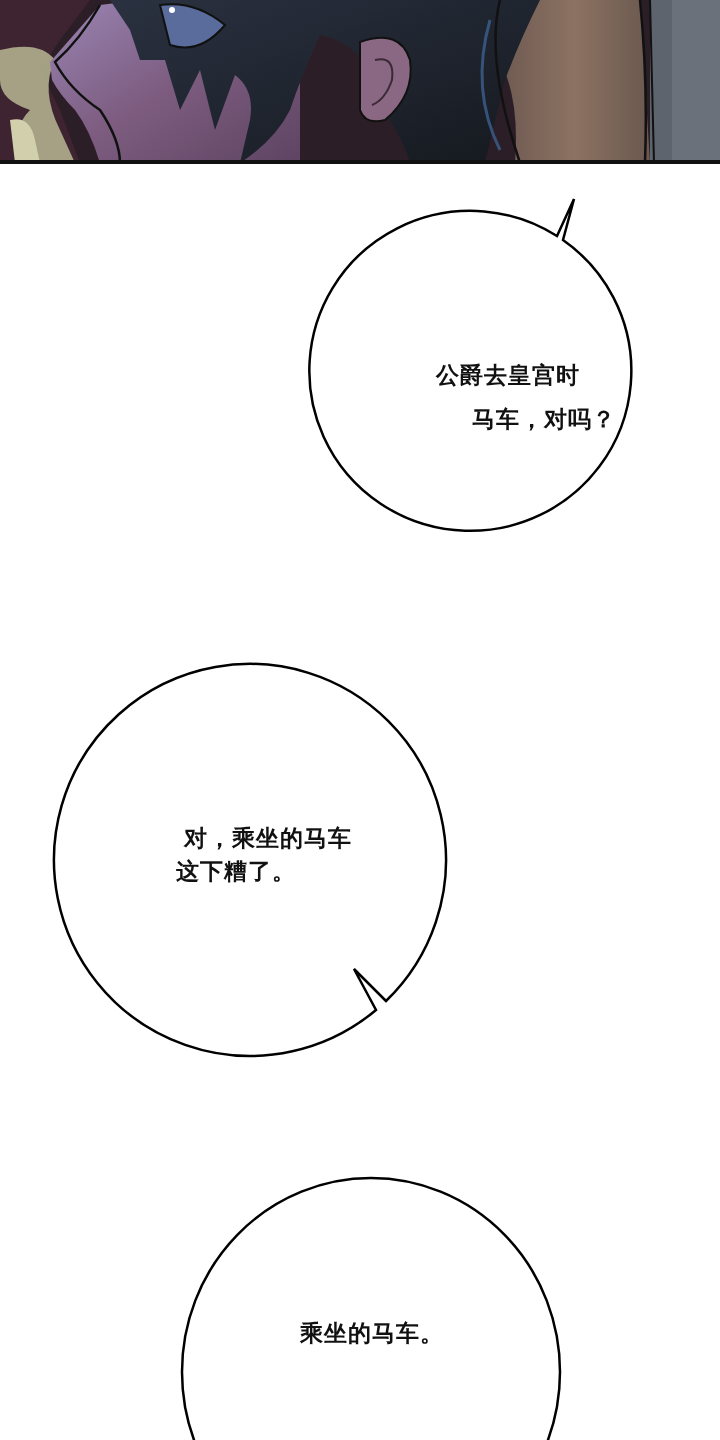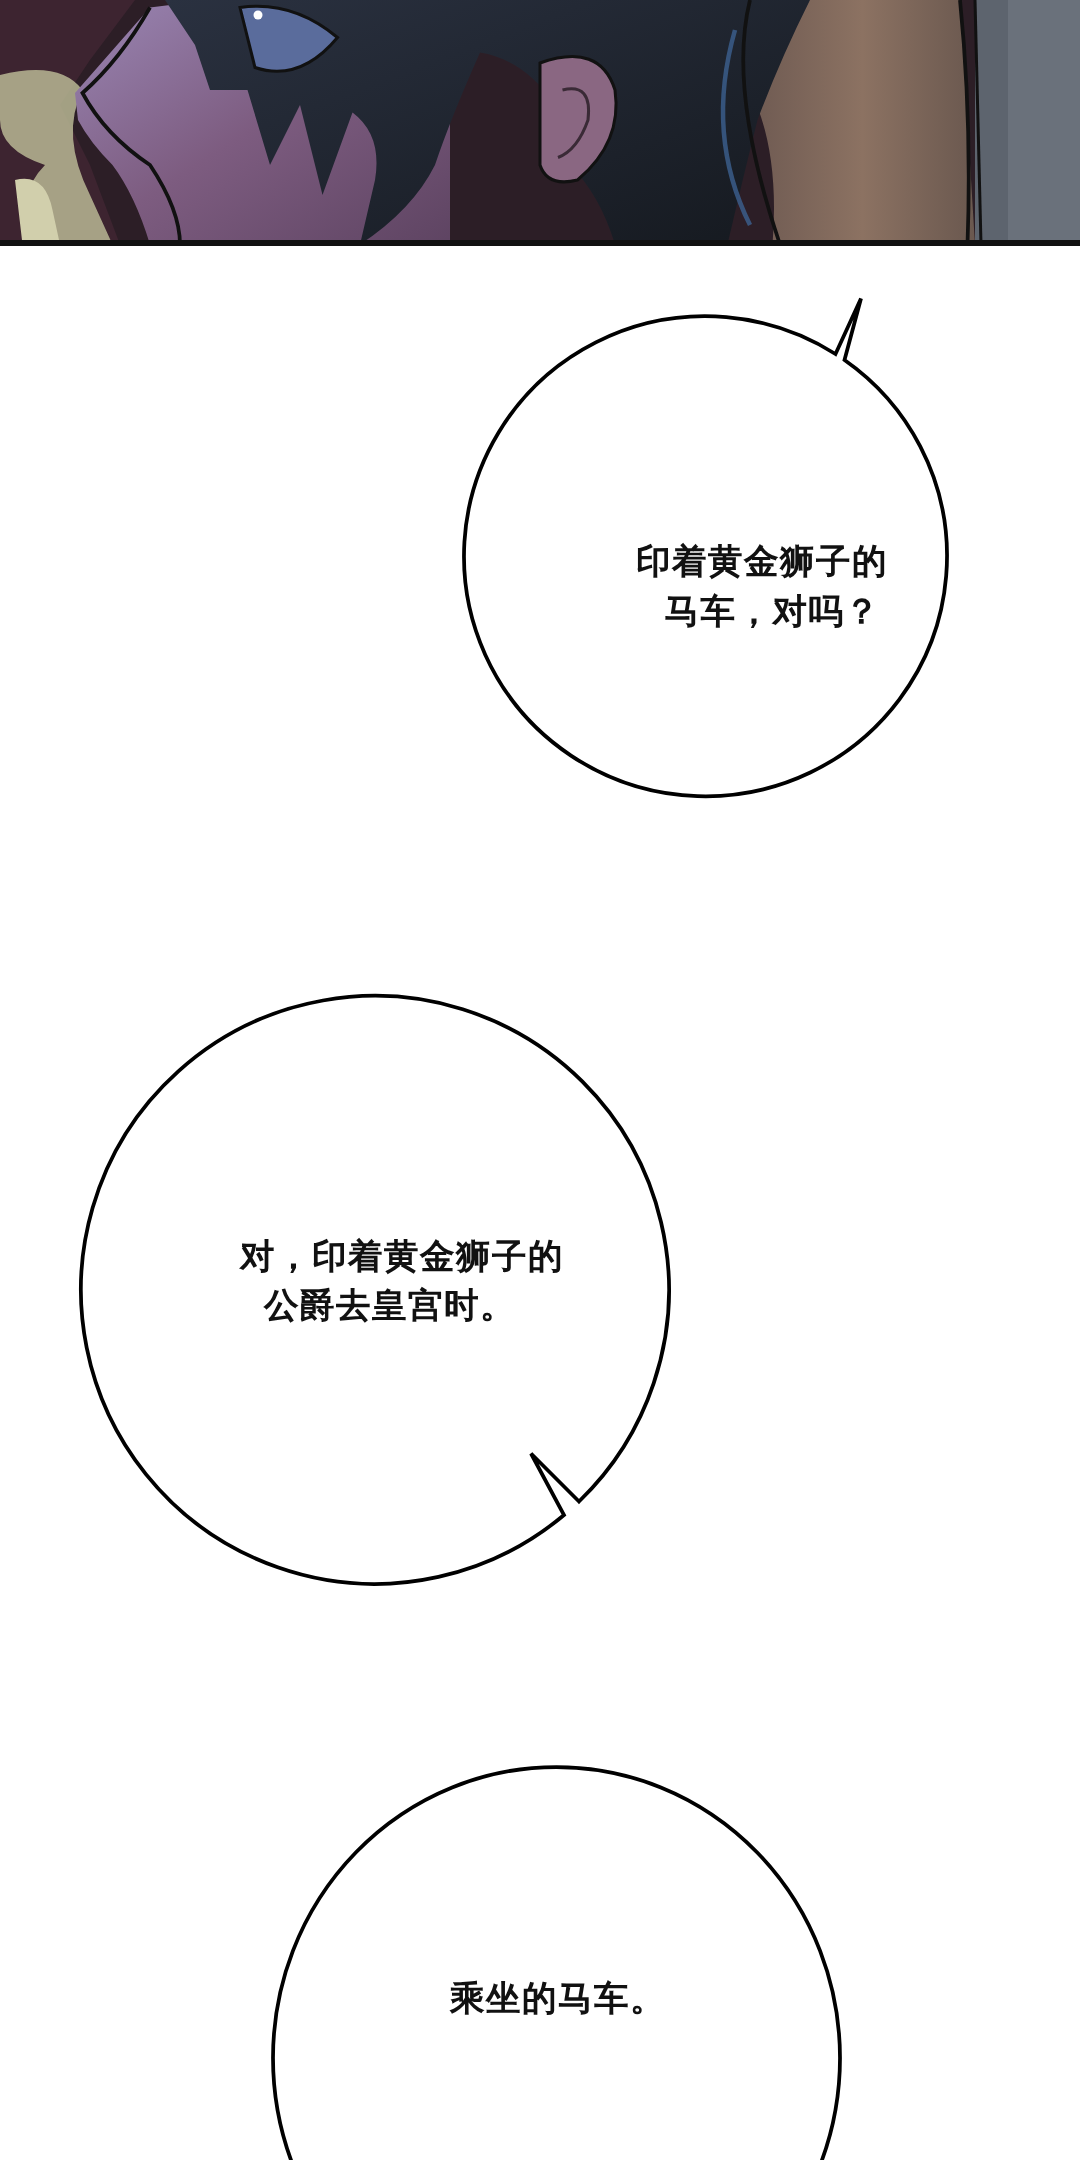--- a/index.html
+++ b/index.html
@@ -124,7 +124,7 @@
 </svg>
 
 <div class="bubble-text" style="left:400px; top:359px; width:216px;">
-  <span class="line">印着黄金狮子的</span>
+  <span class="line">公爵去皇宫时</span>
   <span class="line" style="text-align:center; padding-left:14px;">马车，对吗？</span>
 </div>
 

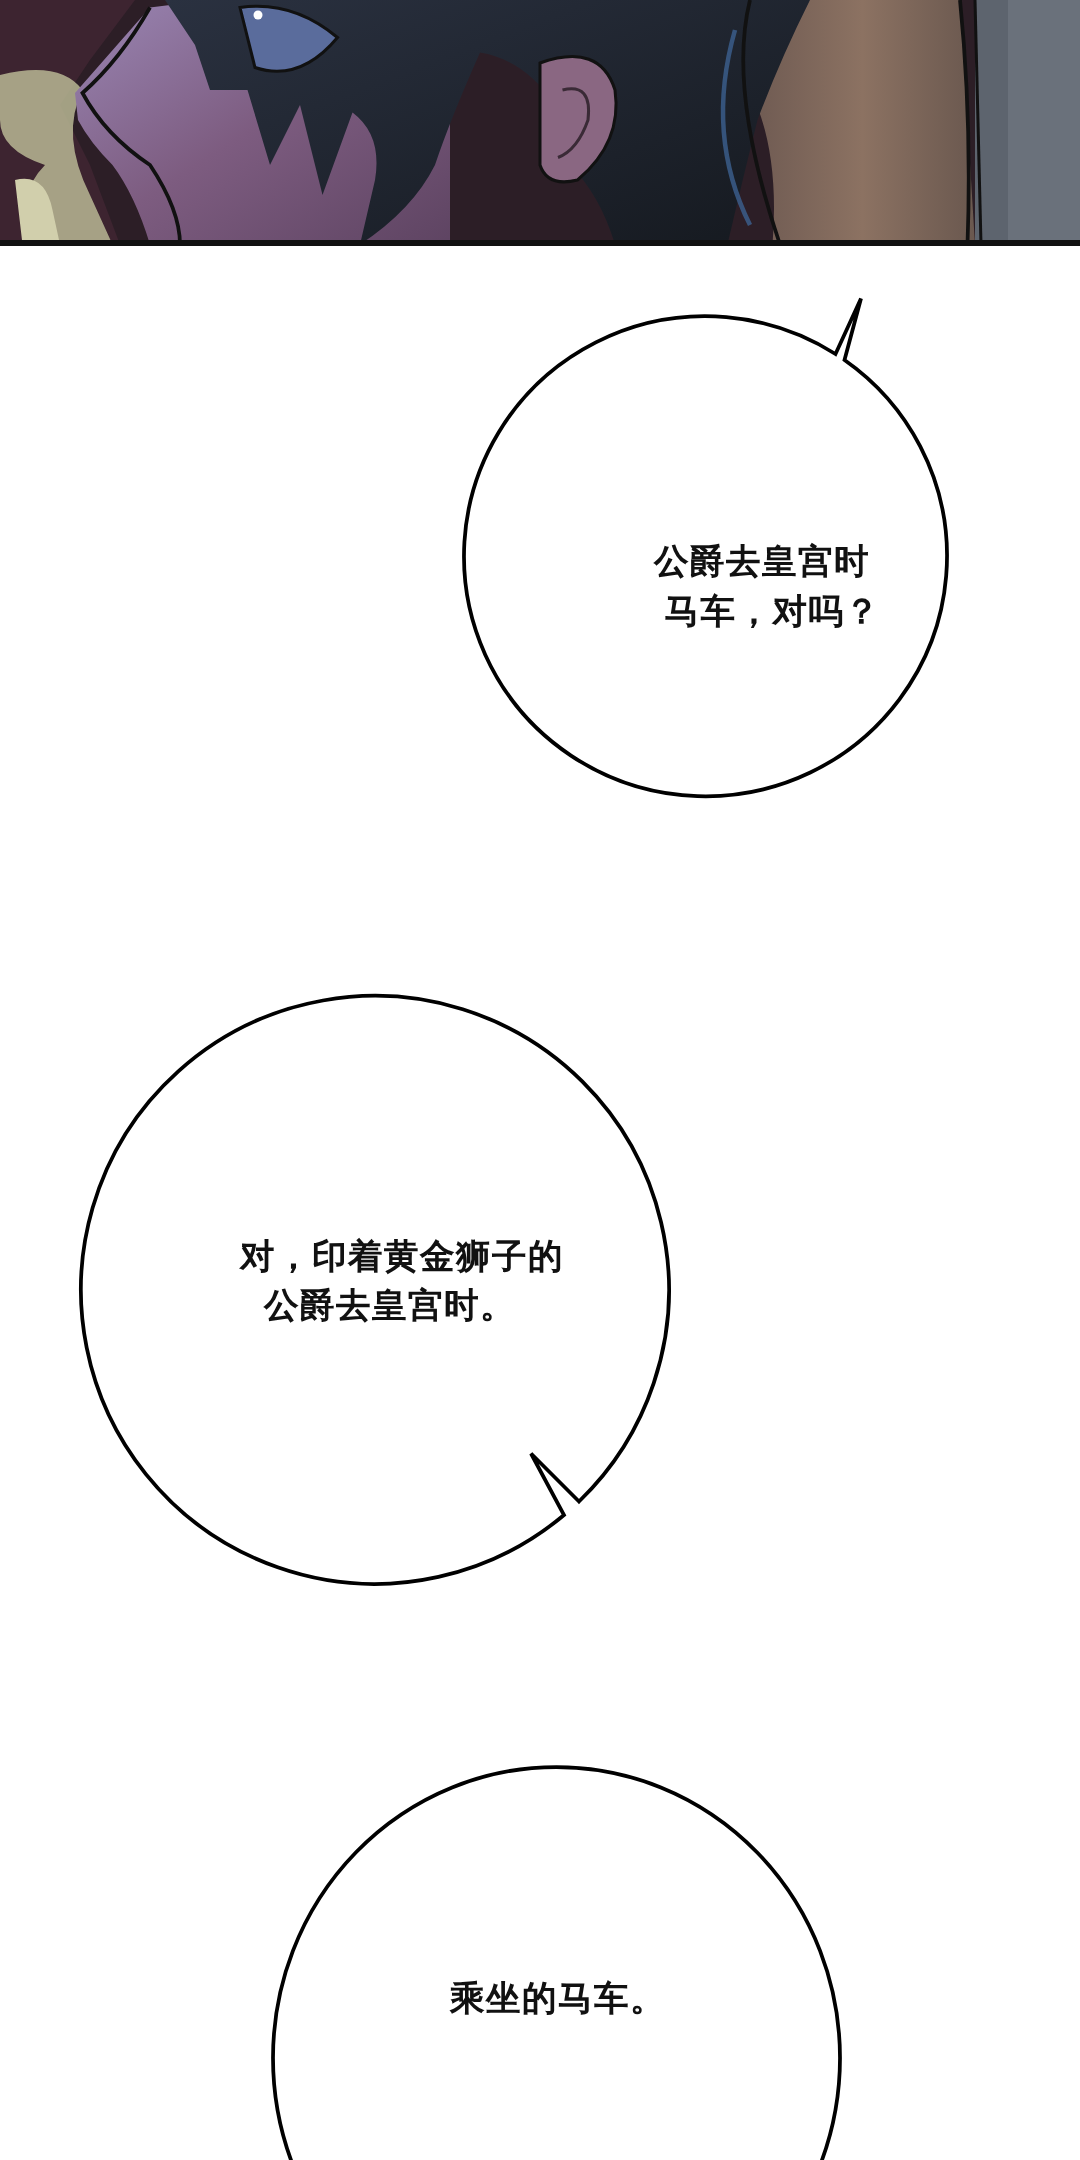--- a/index.html
+++ b/index.html
@@ -125,7 +125,7 @@
 
 <div class="bubble-text" style="left:400px; top:359px; width:216px;">
   <span class="line">公爵去皇宫时</span>
-  <span class="line" style="text-align:center; padding-left:14px;">马车，对吗？</span>
+  <span class="line" style="text-align:right; padding-left:14px;margin-top:11px;">马车，对吗？</span>
 </div>
 
 <div class="bubble-text" style="left:146px; top:822px; width:244px;">

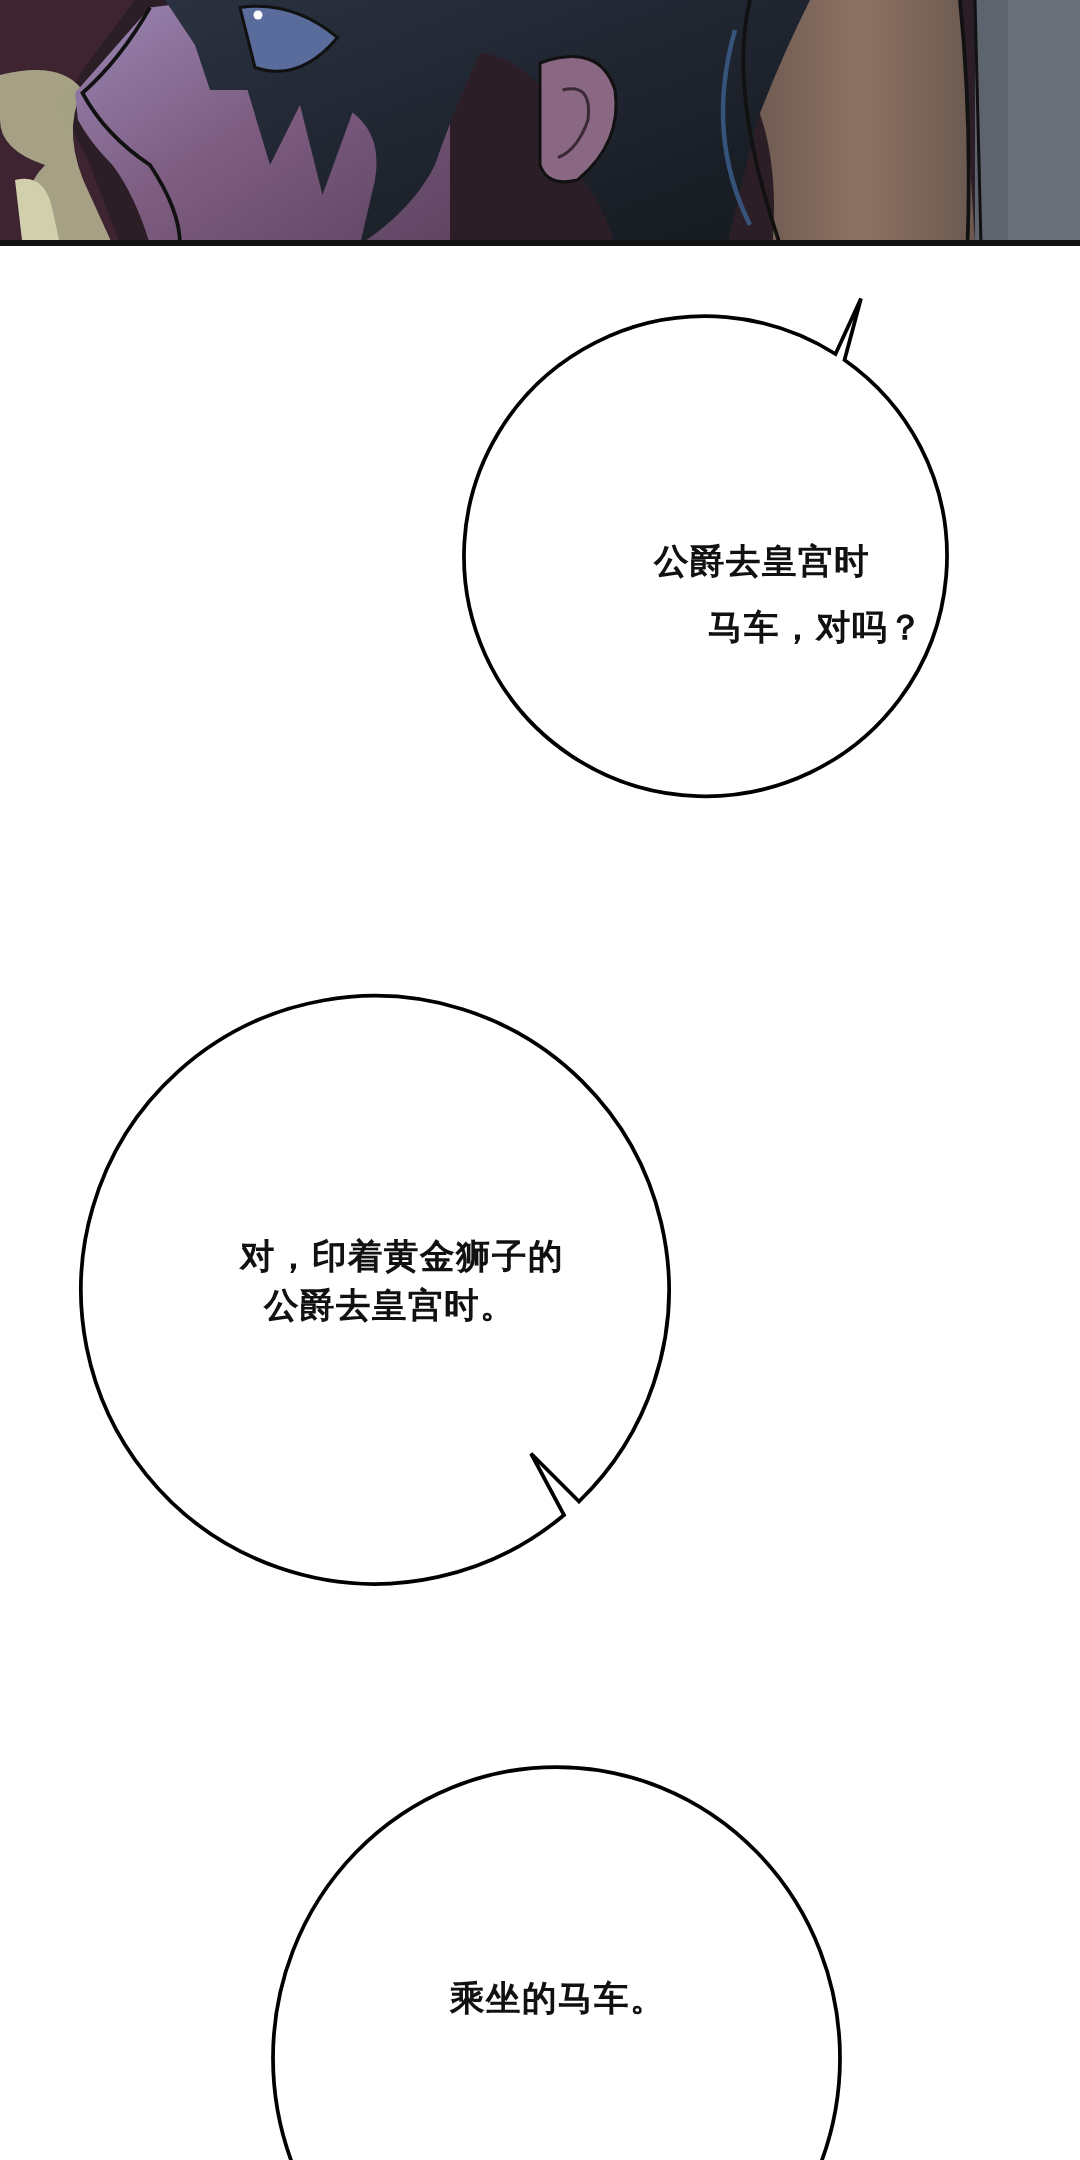--- a/index.html
+++ b/index.html
@@ -129,7 +129,7 @@
 </div>
 
 <div class="bubble-text" style="left:146px; top:822px; width:244px;">
-  <span class="line">对，印着黄金狮子的</span>
+  <span class="line">对，乘坐的马车</span>
   <span class="line" style="text-align:left; padding-left:30px;">公爵去皇宫时。</span>
 </div>
 

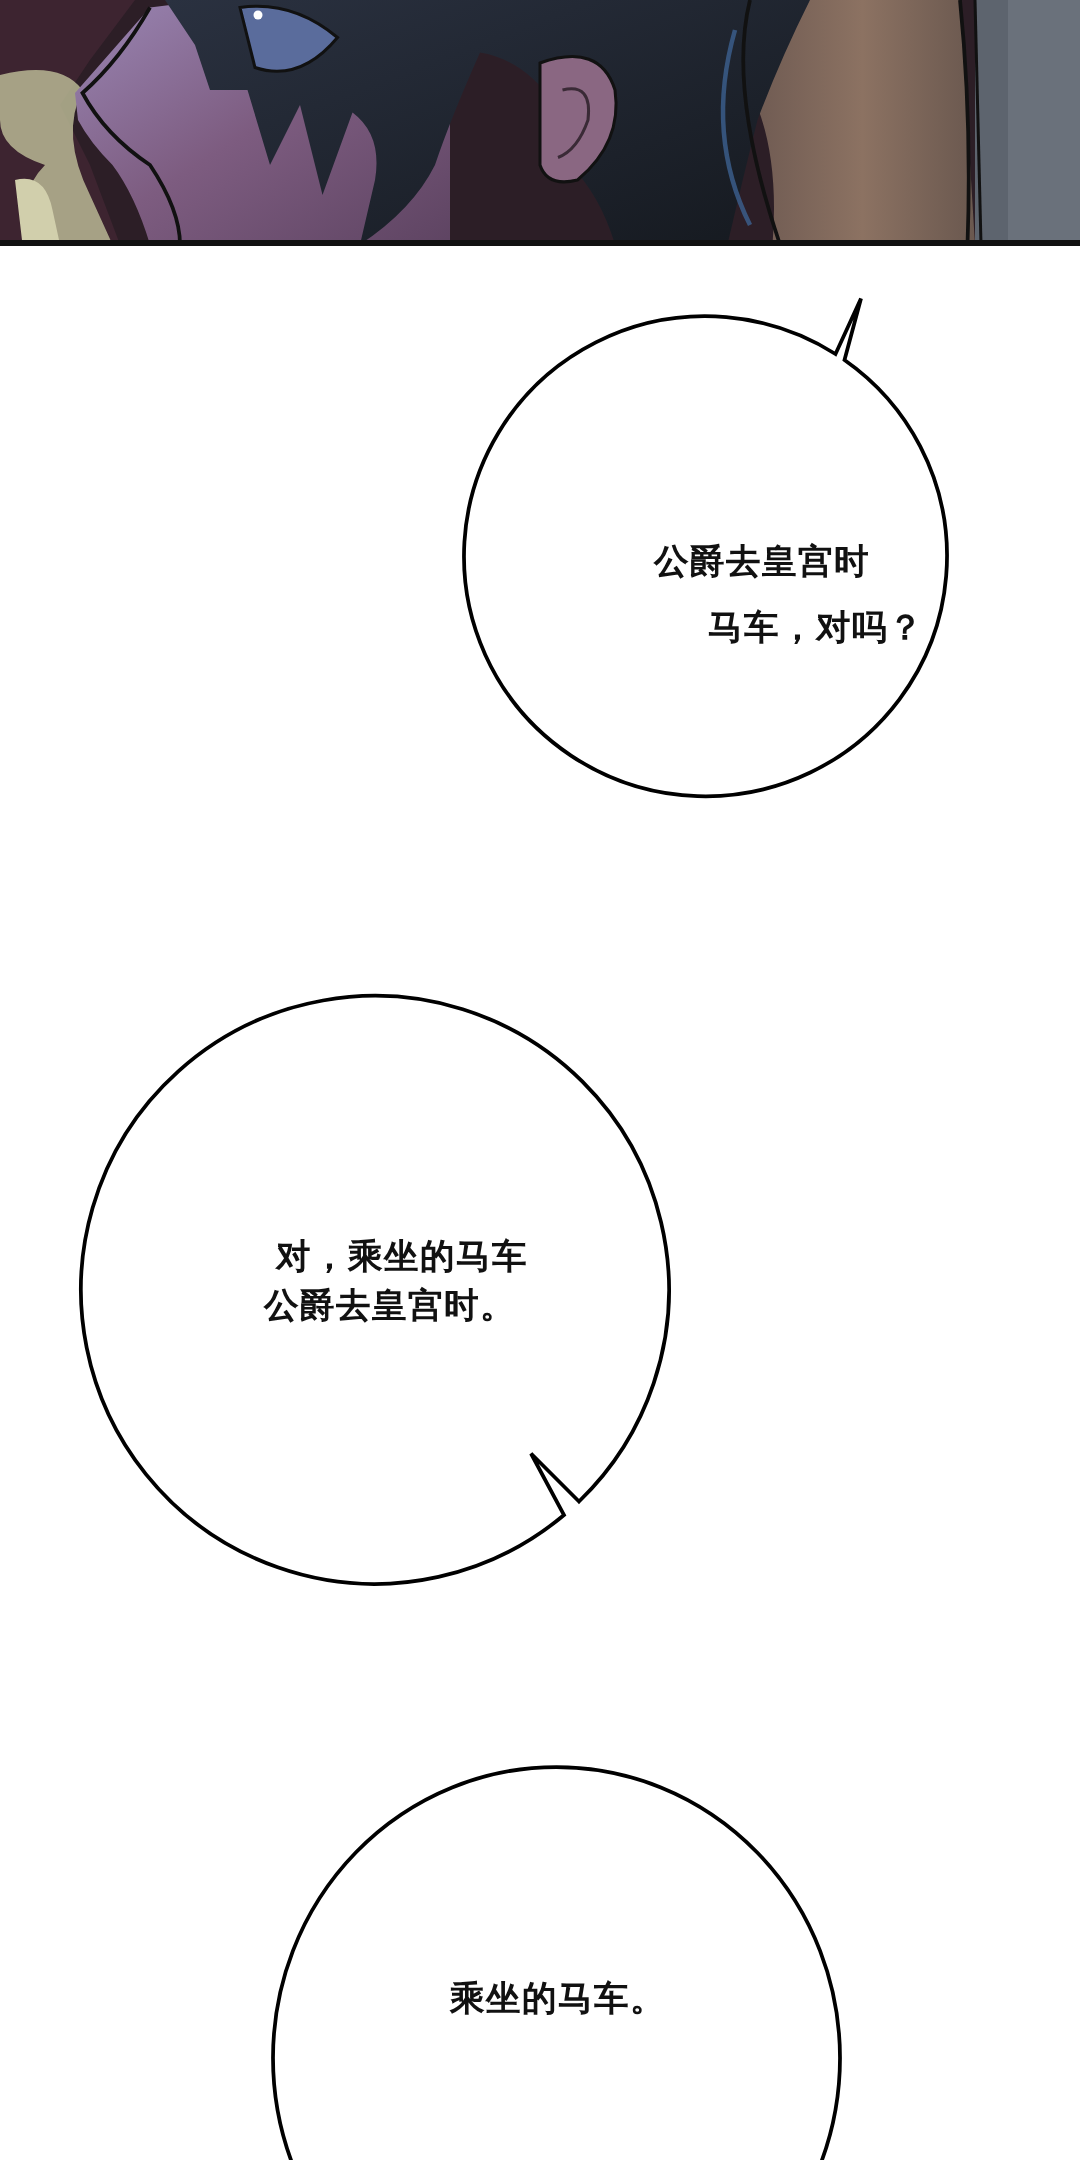--- a/index.html
+++ b/index.html
@@ -130,7 +130,7 @@
 
 <div class="bubble-text" style="left:146px; top:822px; width:244px;">
   <span class="line">对，乘坐的马车</span>
-  <span class="line" style="text-align:left; padding-left:30px;">公爵去皇宫时。</span>
+  <span class="line" style="text-align:left; padding-left:30px;">这下糟了。</span>
 </div>
 
 <div class="bubble-text" style="left:236px; top:1317px; width:272px;">

